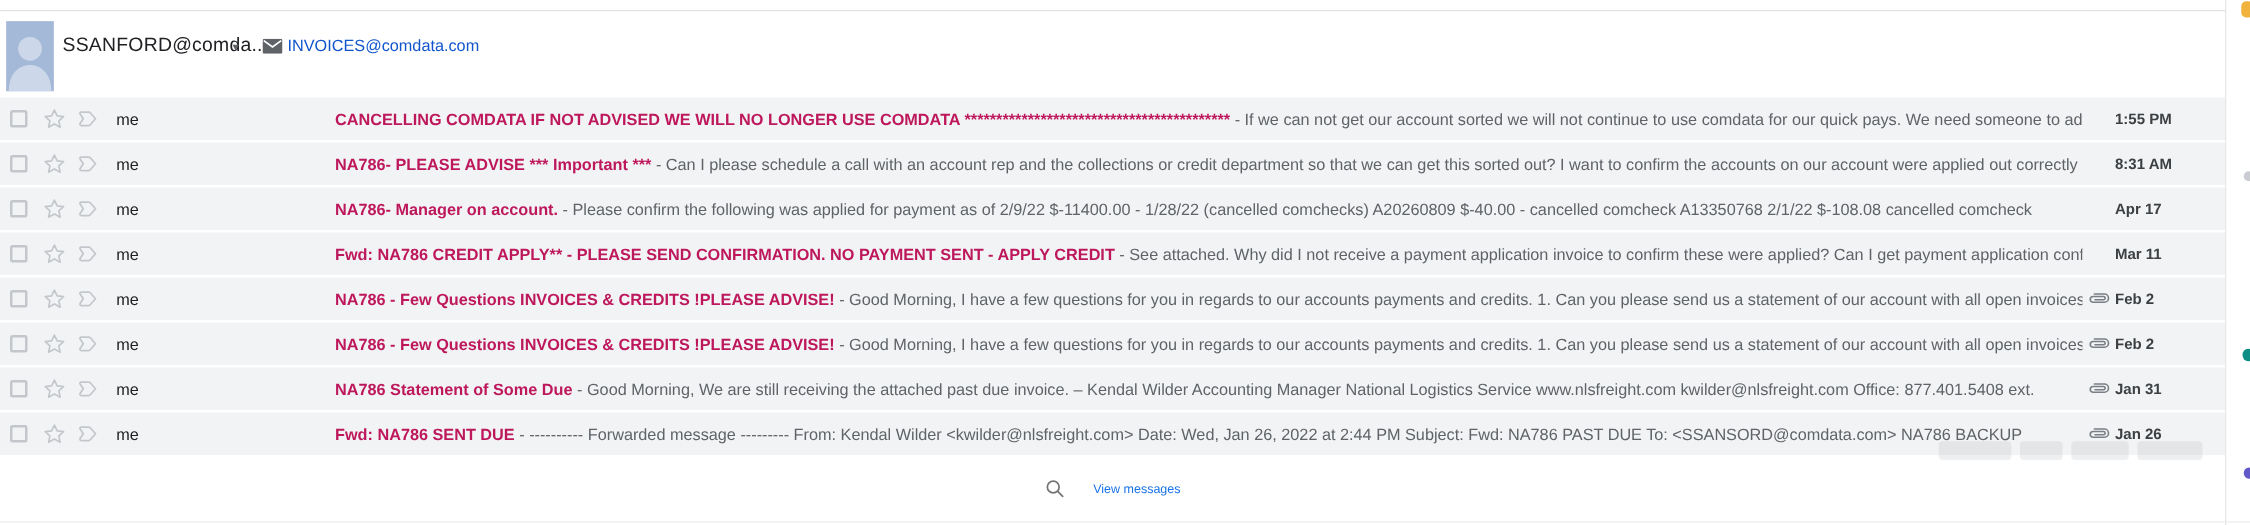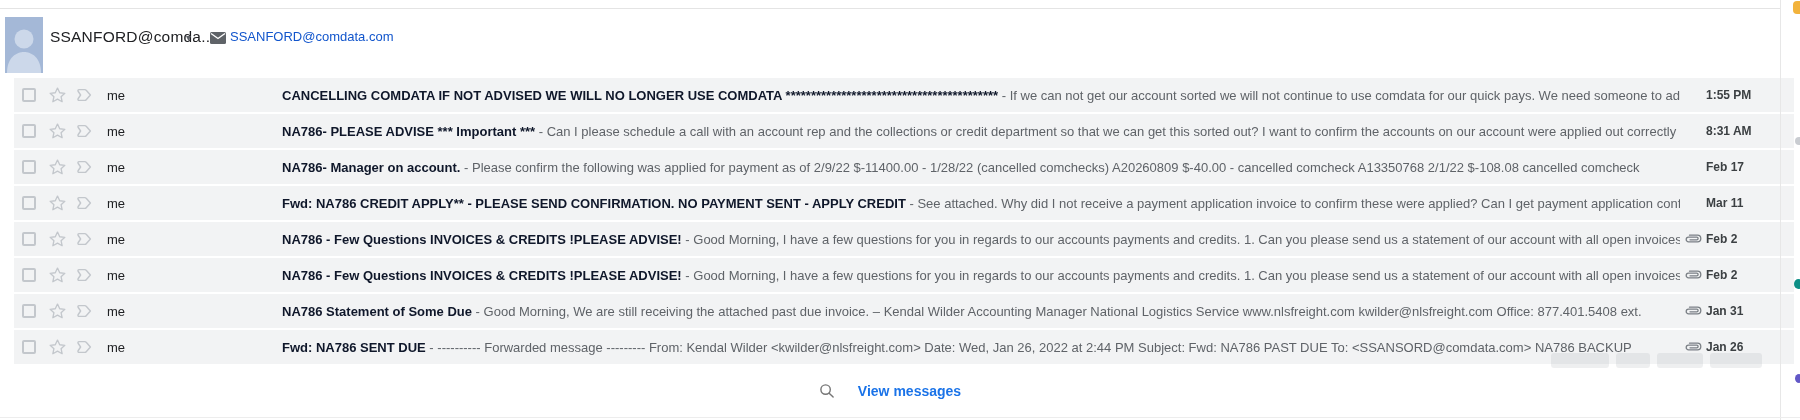--- a/index.html
+++ b/index.html
@@ -74,7 +74,7 @@
         <path d="M1 1.5 L8 6.5 L15 1.5" stroke="#ffffff" stroke-width="1.4" fill="none"></path>
       </svg>
     </span>
-    <a class="contact-email">SSANFORD@comdata.com</a>
+    <a class="contact-email">INVOICES@comdata.com</a>
   </div>
 
   <div class="email-list">

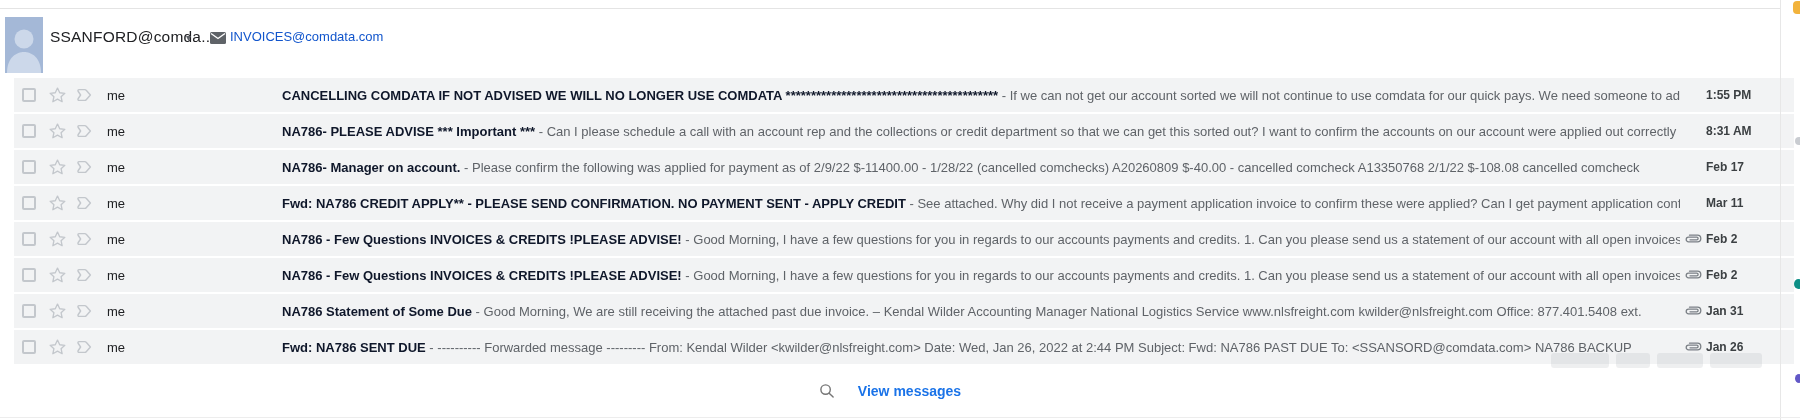--- a/index.html
+++ b/index.html
@@ -19,7 +19,7 @@
   .contact-email { position:absolute; left:230px; top:19px; font-size:13px; color:#1155cc; text-decoration:none; cursor:pointer; white-space:nowrap; }
 
   
-  .email-list { position:absolute; left:14px; top:78px; width:1780px; }
+  .email-list { position:absolute; left:0; top:78px; width:1780px; }
   .email-row { display:flex; align-items:center; height:34px; background:#f2f3f4; margin-bottom:2px; padding-left:8px; cursor:pointer; }
   .cb { width:14px; height:14px; border:2px solid #c3c7cc; border-radius:2px; margin-right:12px; flex:0 0 auto; background:transparent; }
   .star { margin-right:8px; flex:0 0 auto; display:flex; }

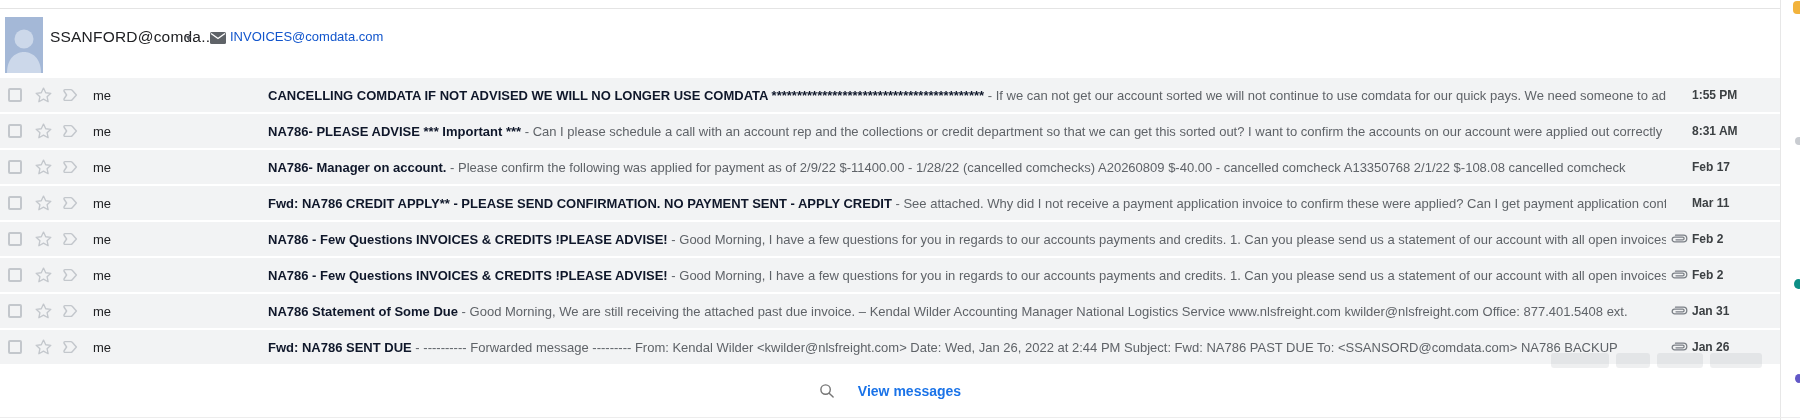--- a/index.html
+++ b/index.html
@@ -26,7 +26,7 @@
   .imp { margin-right:14px; flex:0 0 auto; display:flex; }
   .sender { width:175px; flex:0 0 auto; font-size:13px; color:#202124; }
   .subjwrap { flex:1 1 auto; overflow:hidden; white-space:nowrap; font-size:13px; min-width:0; }
-  .subj { font-weight:700; color:#0f172a; }
+  .subj { font-weight:700; color:#be185d; }
   .sep { color:#5f6368; }
   .snip { color:#5f6368; }
   .clip { width:26px; flex:0 0 auto; display:flex; justify-content:center; }

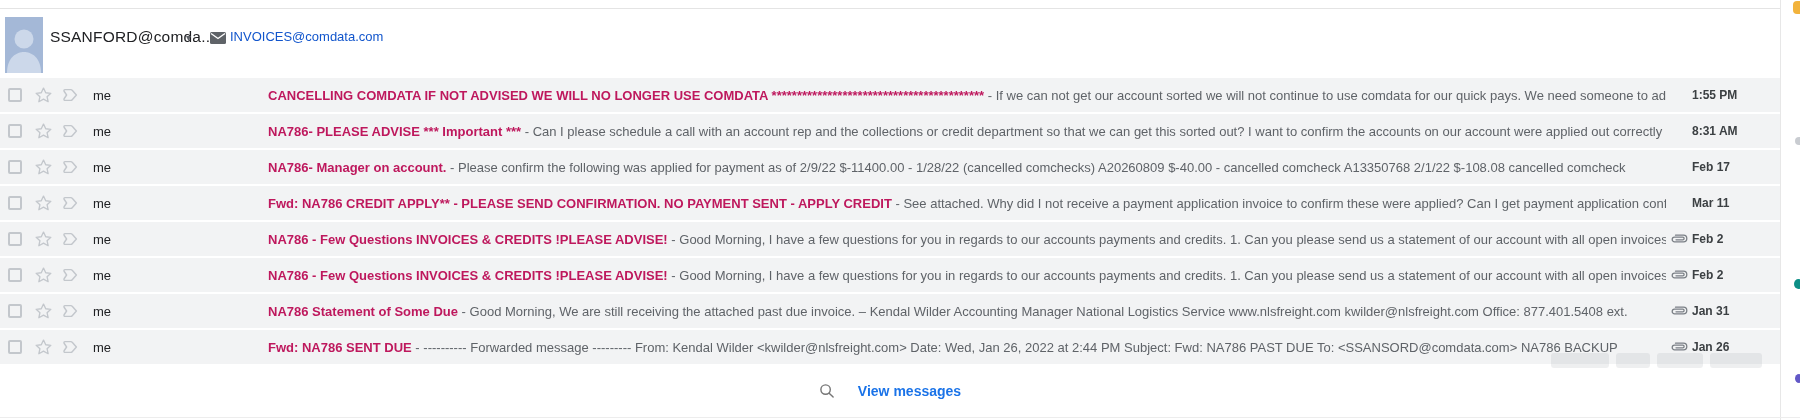--- a/index.html
+++ b/index.html
@@ -139,7 +139,7 @@
           <path d="M6.5 2.2h8a3.3 3.3 0 0 1 0 6.6h-9a2.3 2.3 0 0 1 0-4.6h8.3a1.3 1.3 0 0 1 0 2.6H7" fill="none" stroke="#7a7f85" stroke-width="1.3" stroke-linecap="round"></path>
         </svg>
       </span>
-      <span class="rdate">Feb 17</span>
+      <span class="rdate">Apr 17</span>
     </div>
       <div class="email-row">
       <div class="cb"></div>

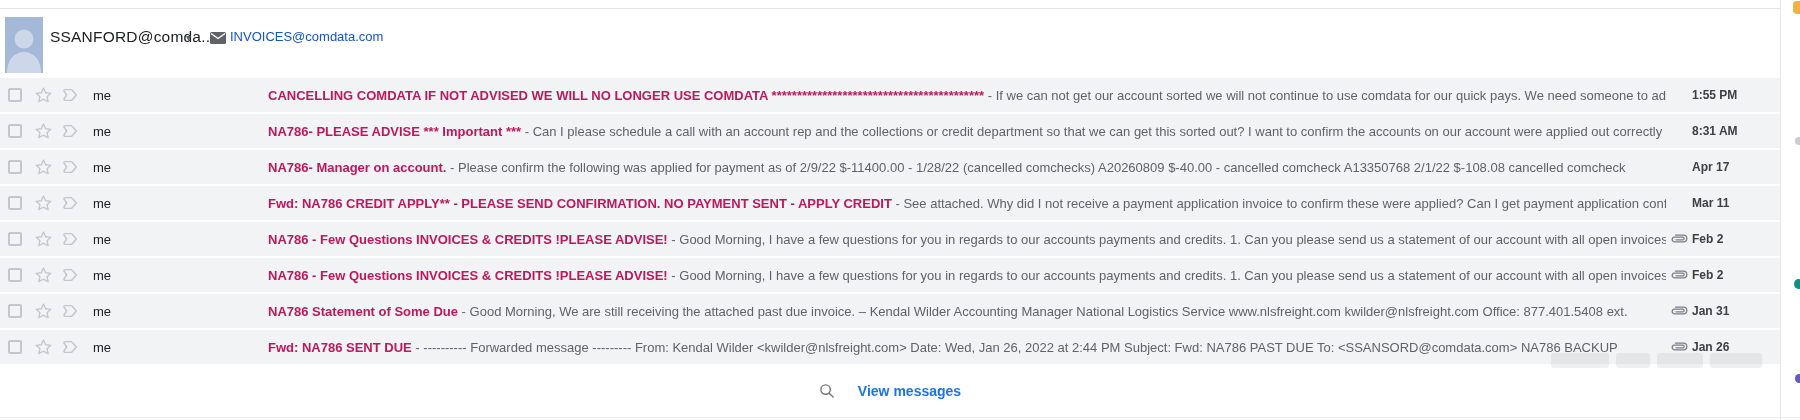--- a/index.html
+++ b/index.html
@@ -35,7 +35,7 @@
   
   .footer-notice { position:absolute; left:0; top:376px; width:1780px; height:30px; display:flex; align-items:center; justify-content:center; gap:9px; background:#fff; }
   .footer-text { font-size:13.5px; color:#3c4043; }
-  .footer-link { font-size:14px; color:#1a73e8; font-weight:700; cursor:pointer; text-decoration:none; margin-left:14px; }
+  .footer-link { font-size:10px; color:#1a73e8; font-weight:400; cursor:pointer; text-decoration:none; margin-left:14px; }
 
   
   .v-divider { position:absolute; left:1780px; top:0; width:1px; height:420px; background:#e7e7e7; }

